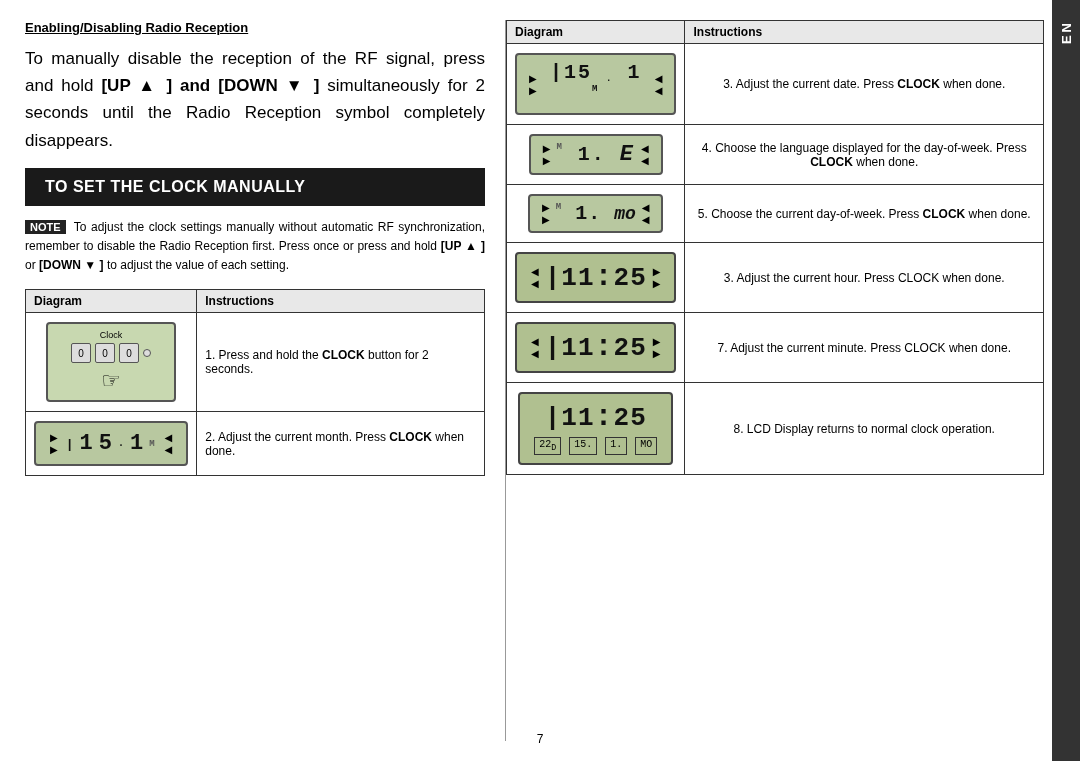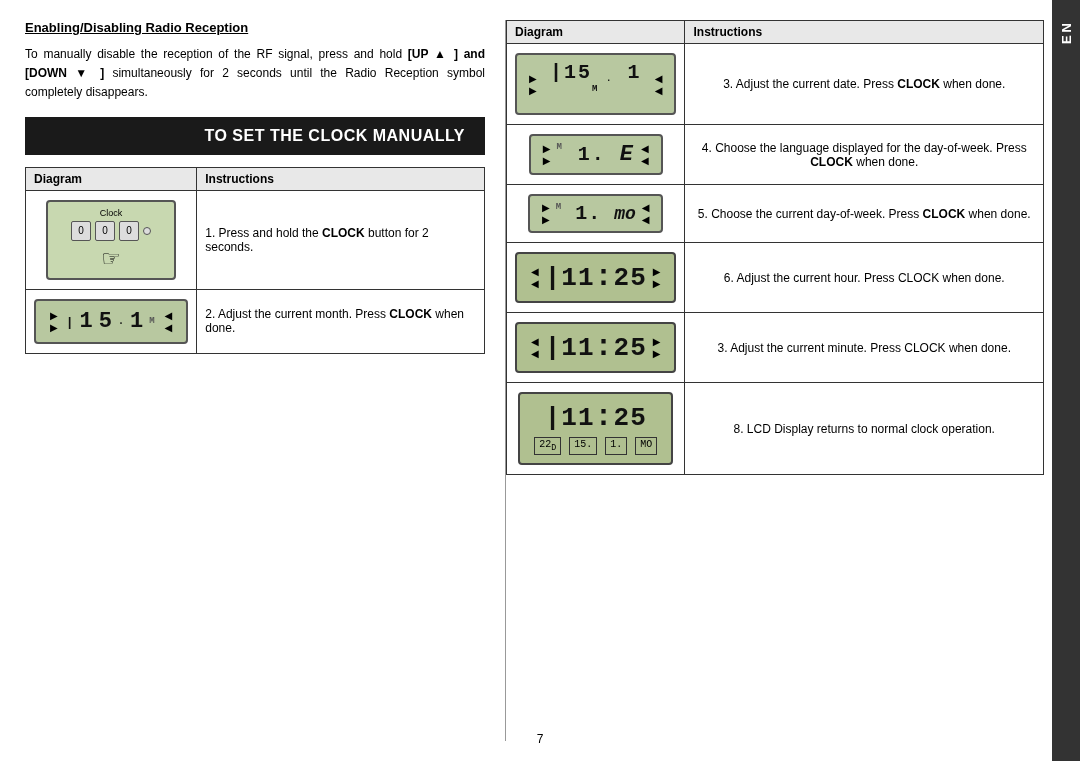--- a/index.html
+++ b/index.html
@@ -77,7 +77,7 @@
 
     
     .body-text {
-      font-size: 12px;
+      font-size: 17px;
       line-height: 1.6;
       text-align: justify;
       margin-bottom: 10px;

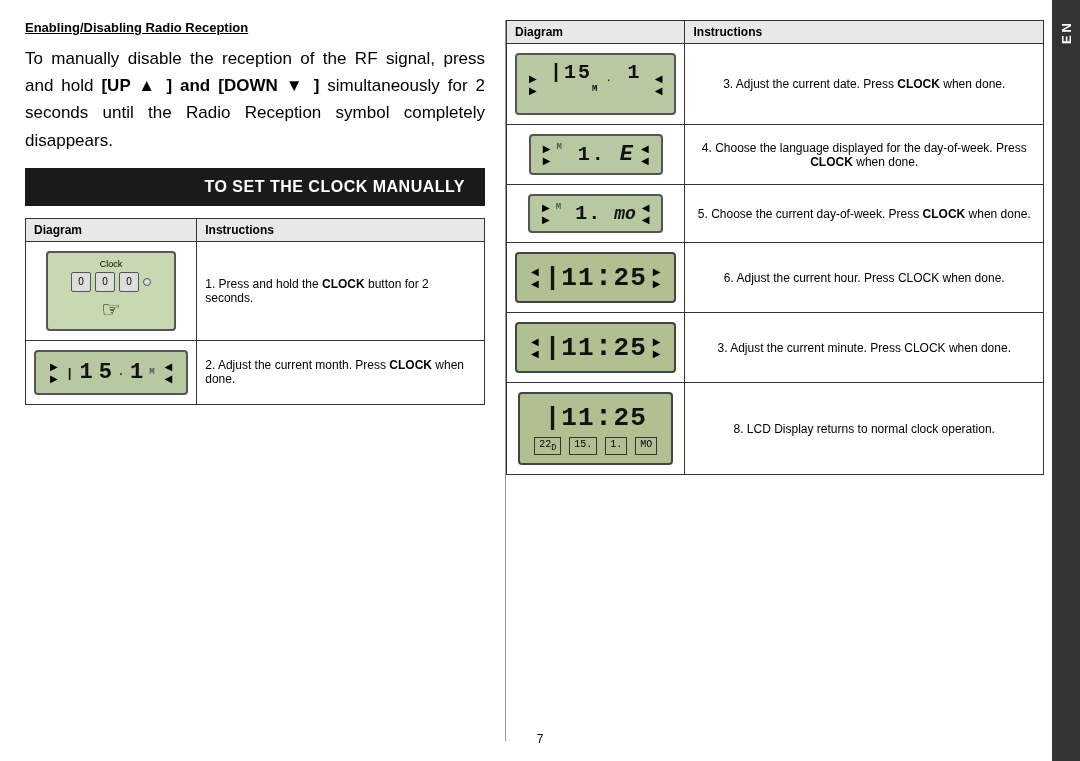--- a/index.html
+++ b/index.html
@@ -91,7 +91,7 @@
     .black-banner {
       background: #1a1a1a;
       color: #fff;
-      text-align: right;
+      text-align: left;
       font-size: 16px;
       font-weight: bold;
       padding: 10px 20px;

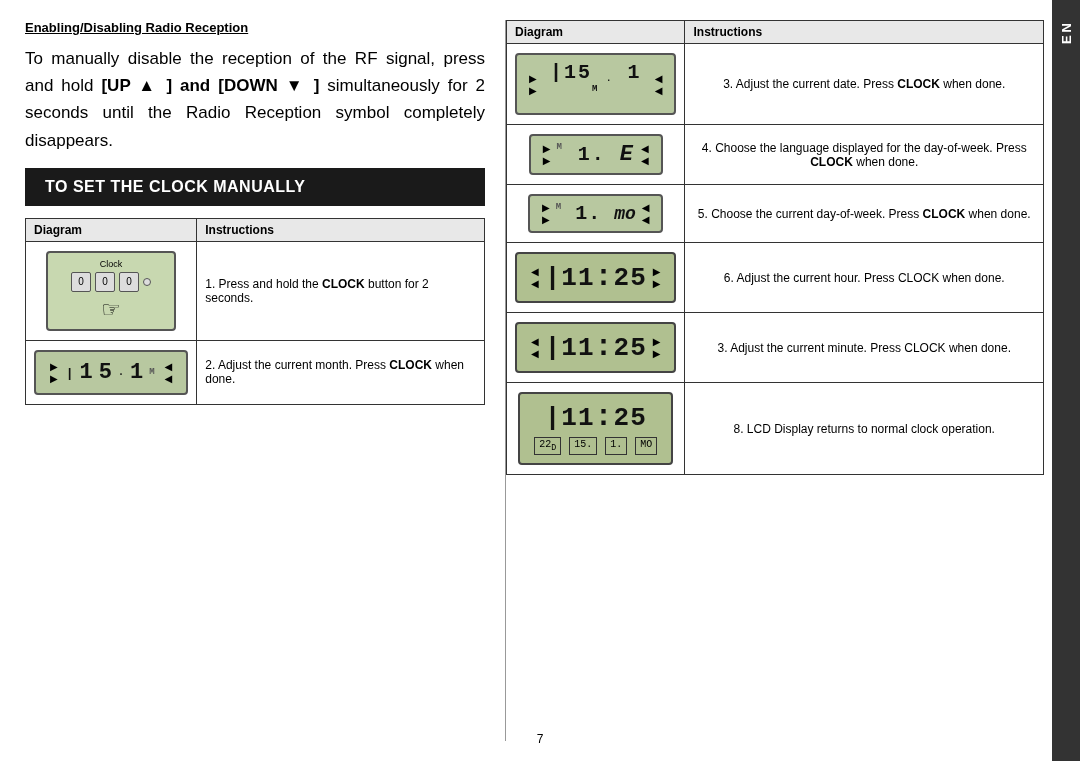--- a/index.html
+++ b/index.html
@@ -208,6 +208,10 @@
 
       <div class="black-banner">TO SET THE CLOCK MANUALLY</div>
 
+      <p class="note-section">
+        <span class="note-label">NOTE</span>
+        To adjust the clock settings manually without automatic RF synchronization, remember to disable the Radio Reception first. Press once or press and hold <b>[UP ▲ ]</b> or <b>[DOWN ▼ ]</b> to adjust the value of each setting.
+      </p>
 
       <table class="diagram-table">
         <thead>

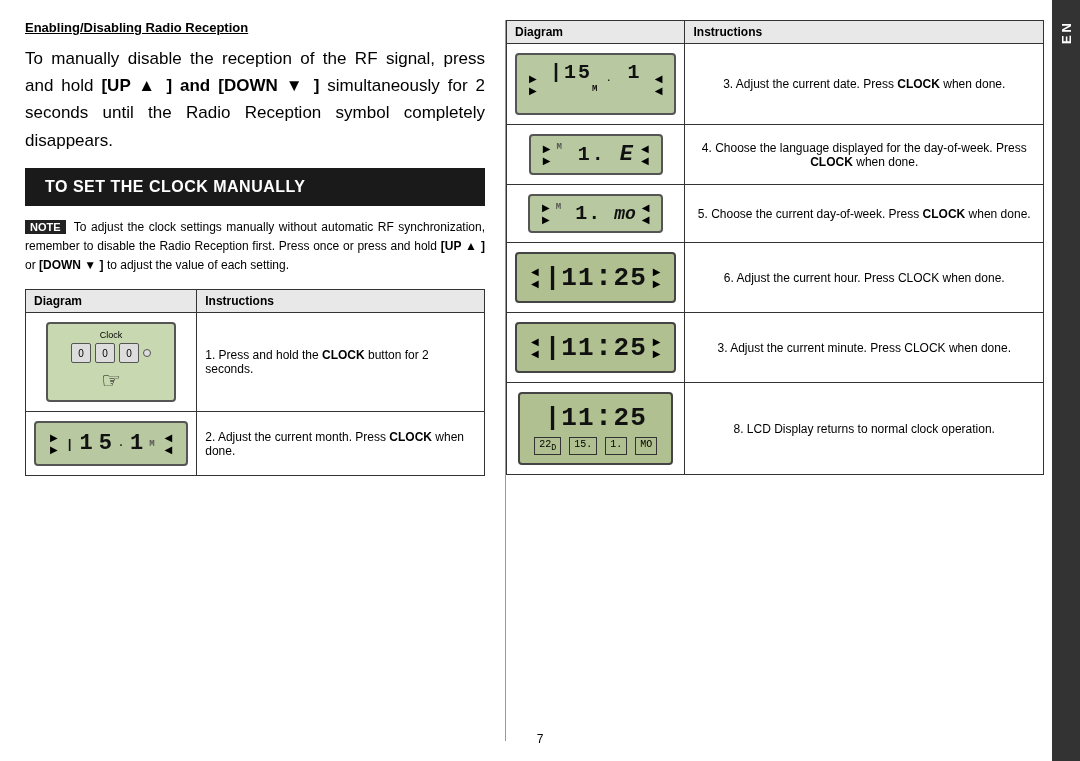--- a/index.html
+++ b/index.html
@@ -382,7 +382,7 @@
               </div>
             </td>
             <td>
-              <span>6. Adjust the current hour. Press CLOCK when done.</span>
+              <span>3. Adjust the current hour. Press CLOCK when done.</span>
             </td>
           </tr>
 

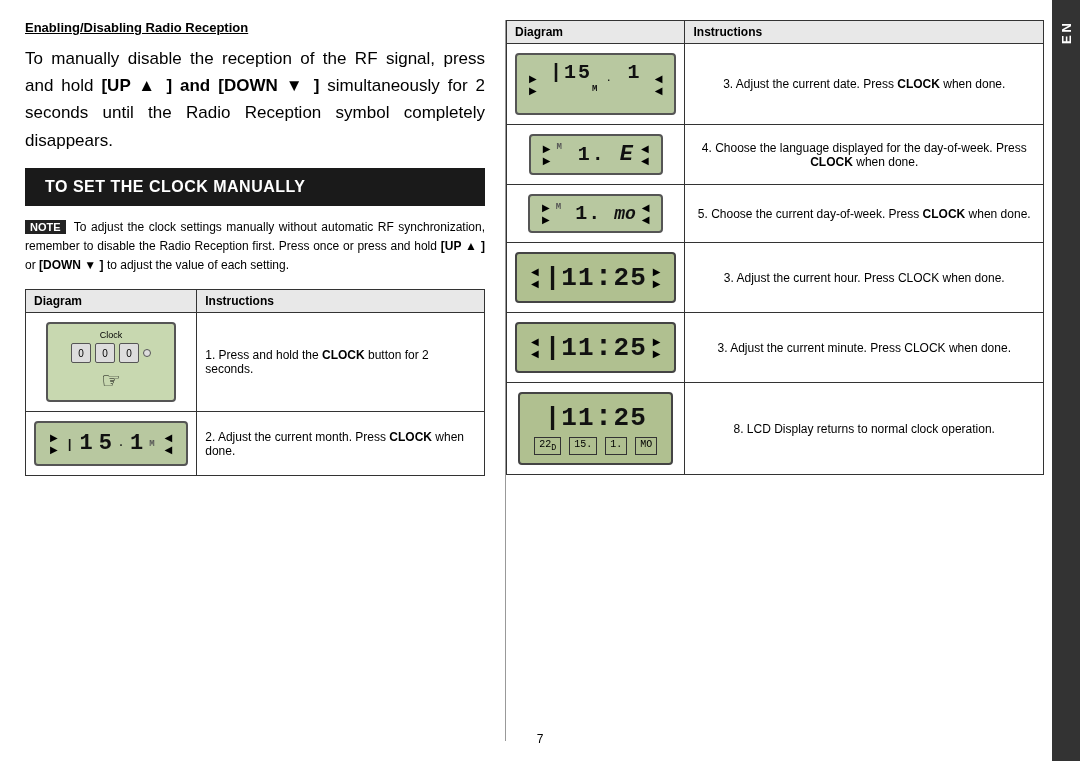--- a/index.html
+++ b/index.html
@@ -405,7 +405,7 @@
               </div>
             </td>
             <td>
-              <span>3. Adjust the current minute. Press CLOCK when done.</span>
+              <span>7. Adjust the current minute. Press CLOCK when done.</span>
             </td>
           </tr>
 

